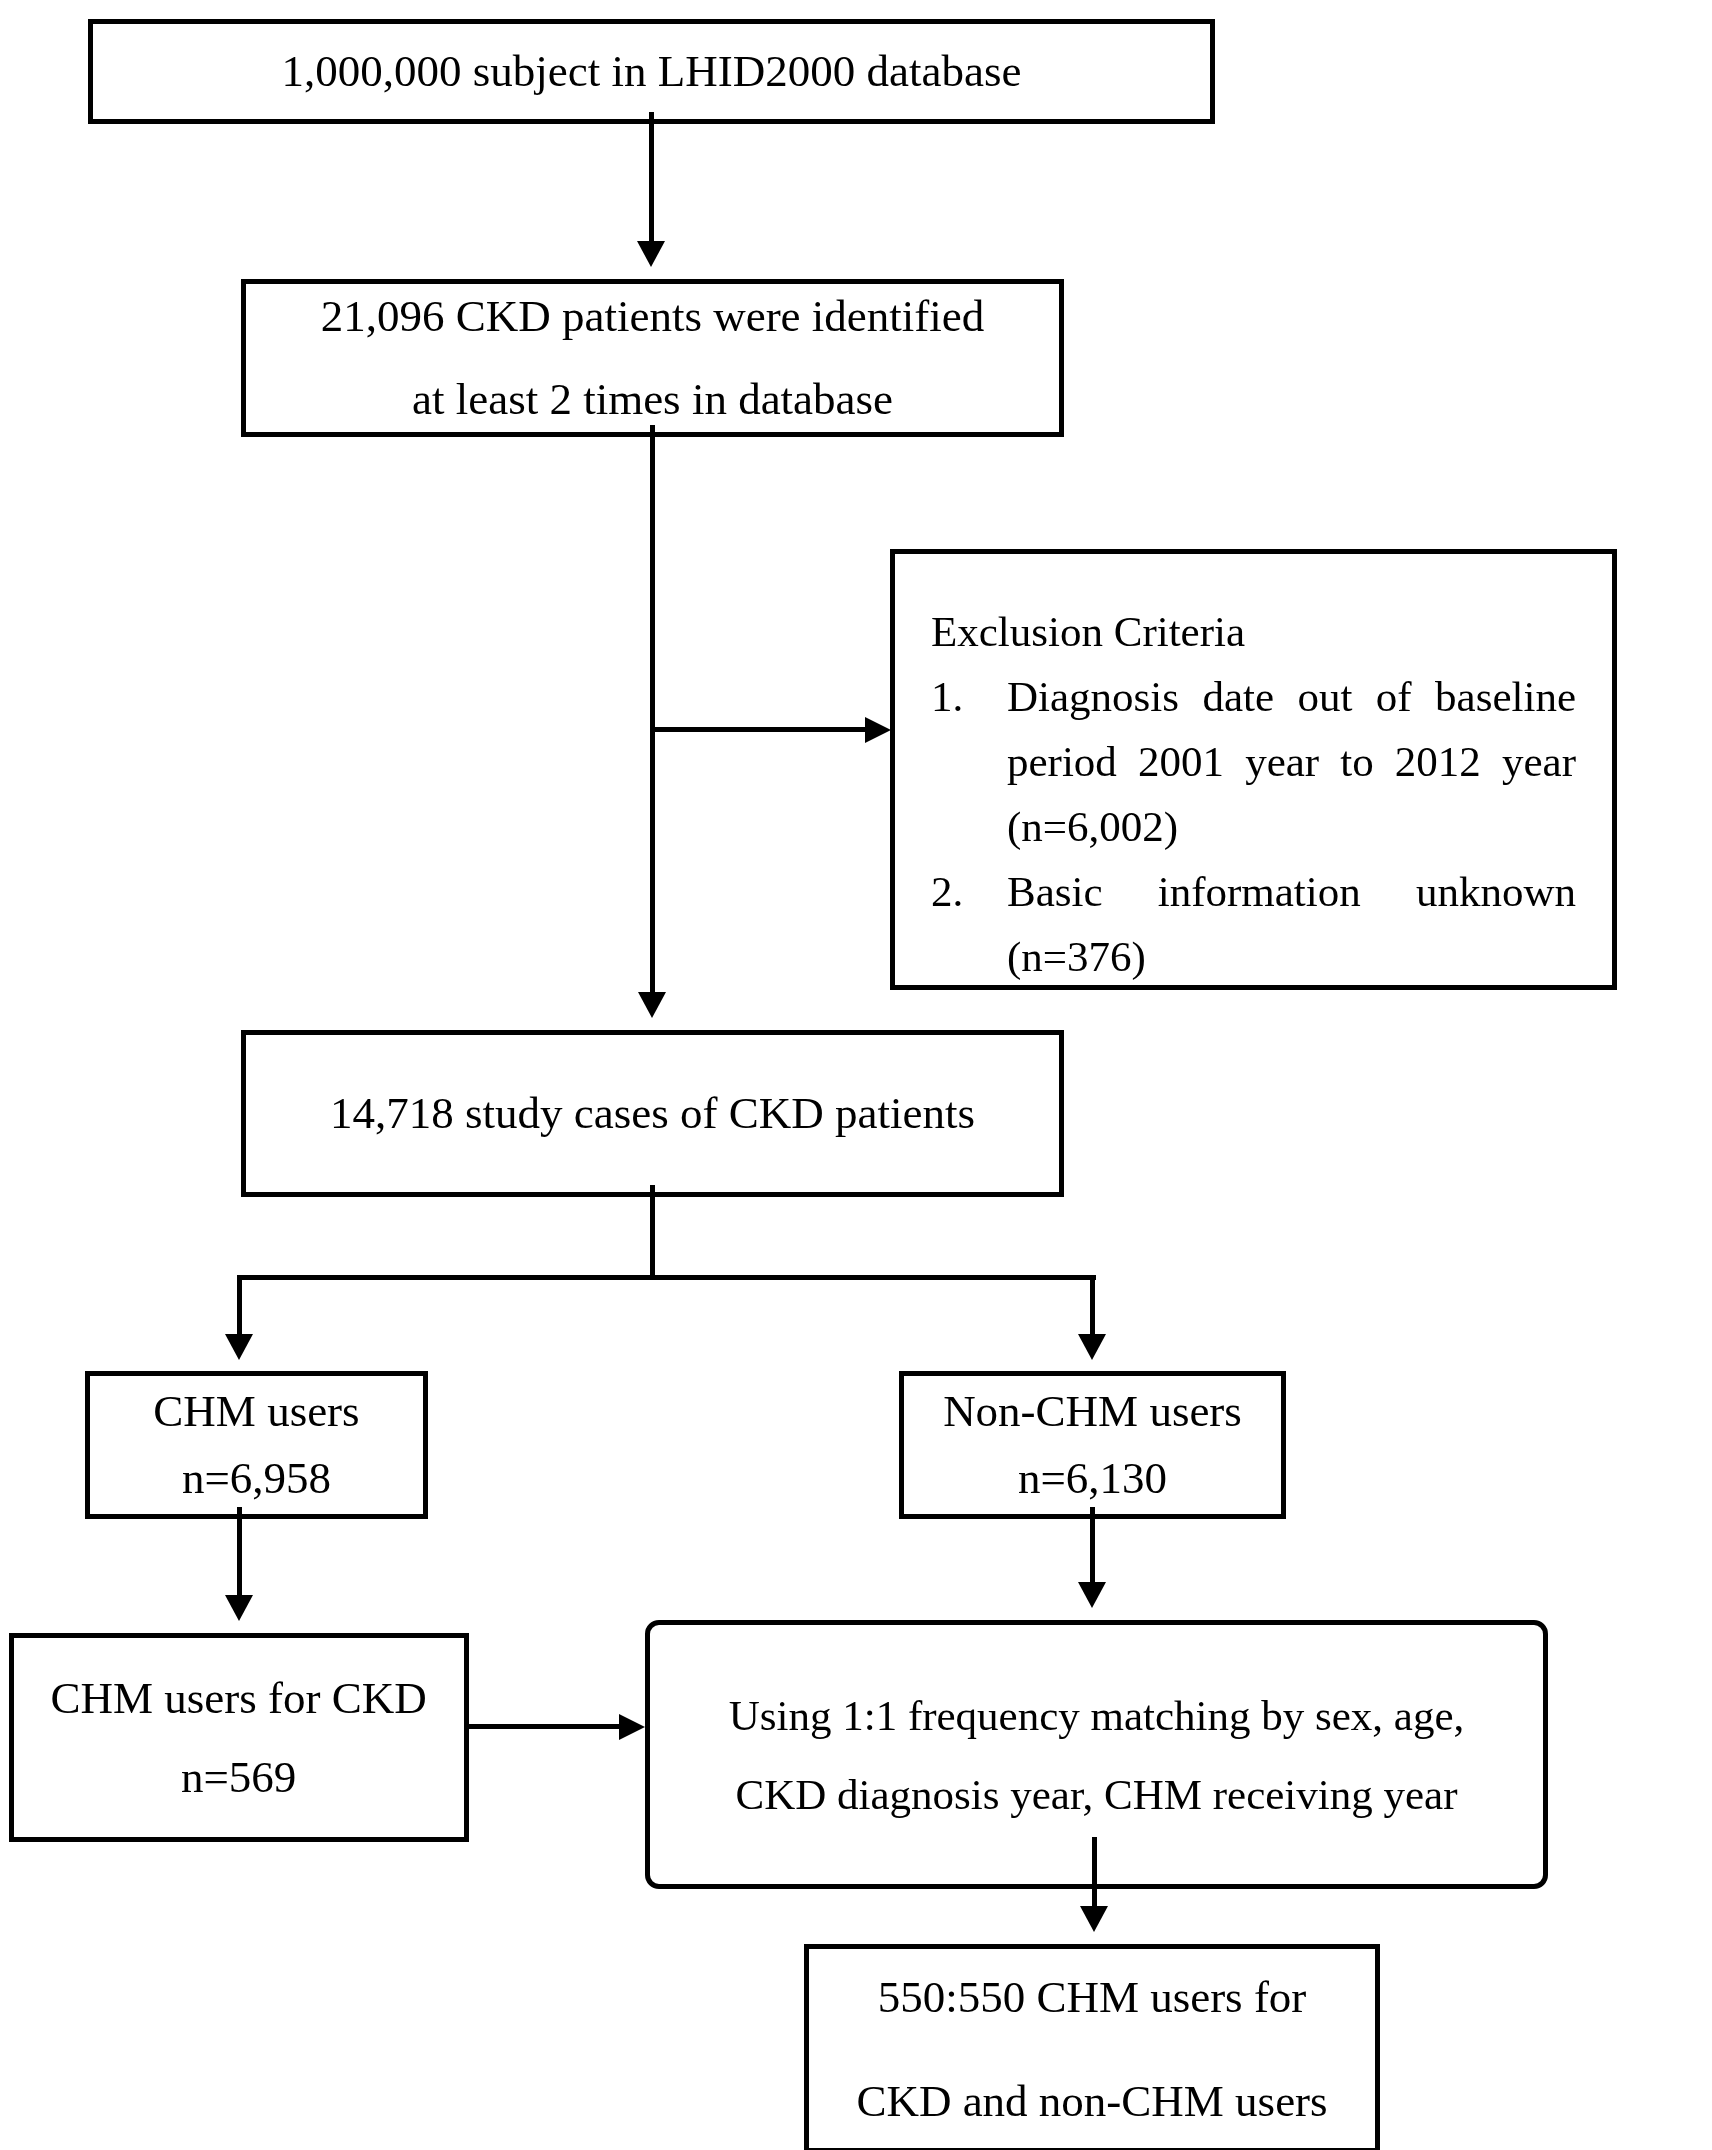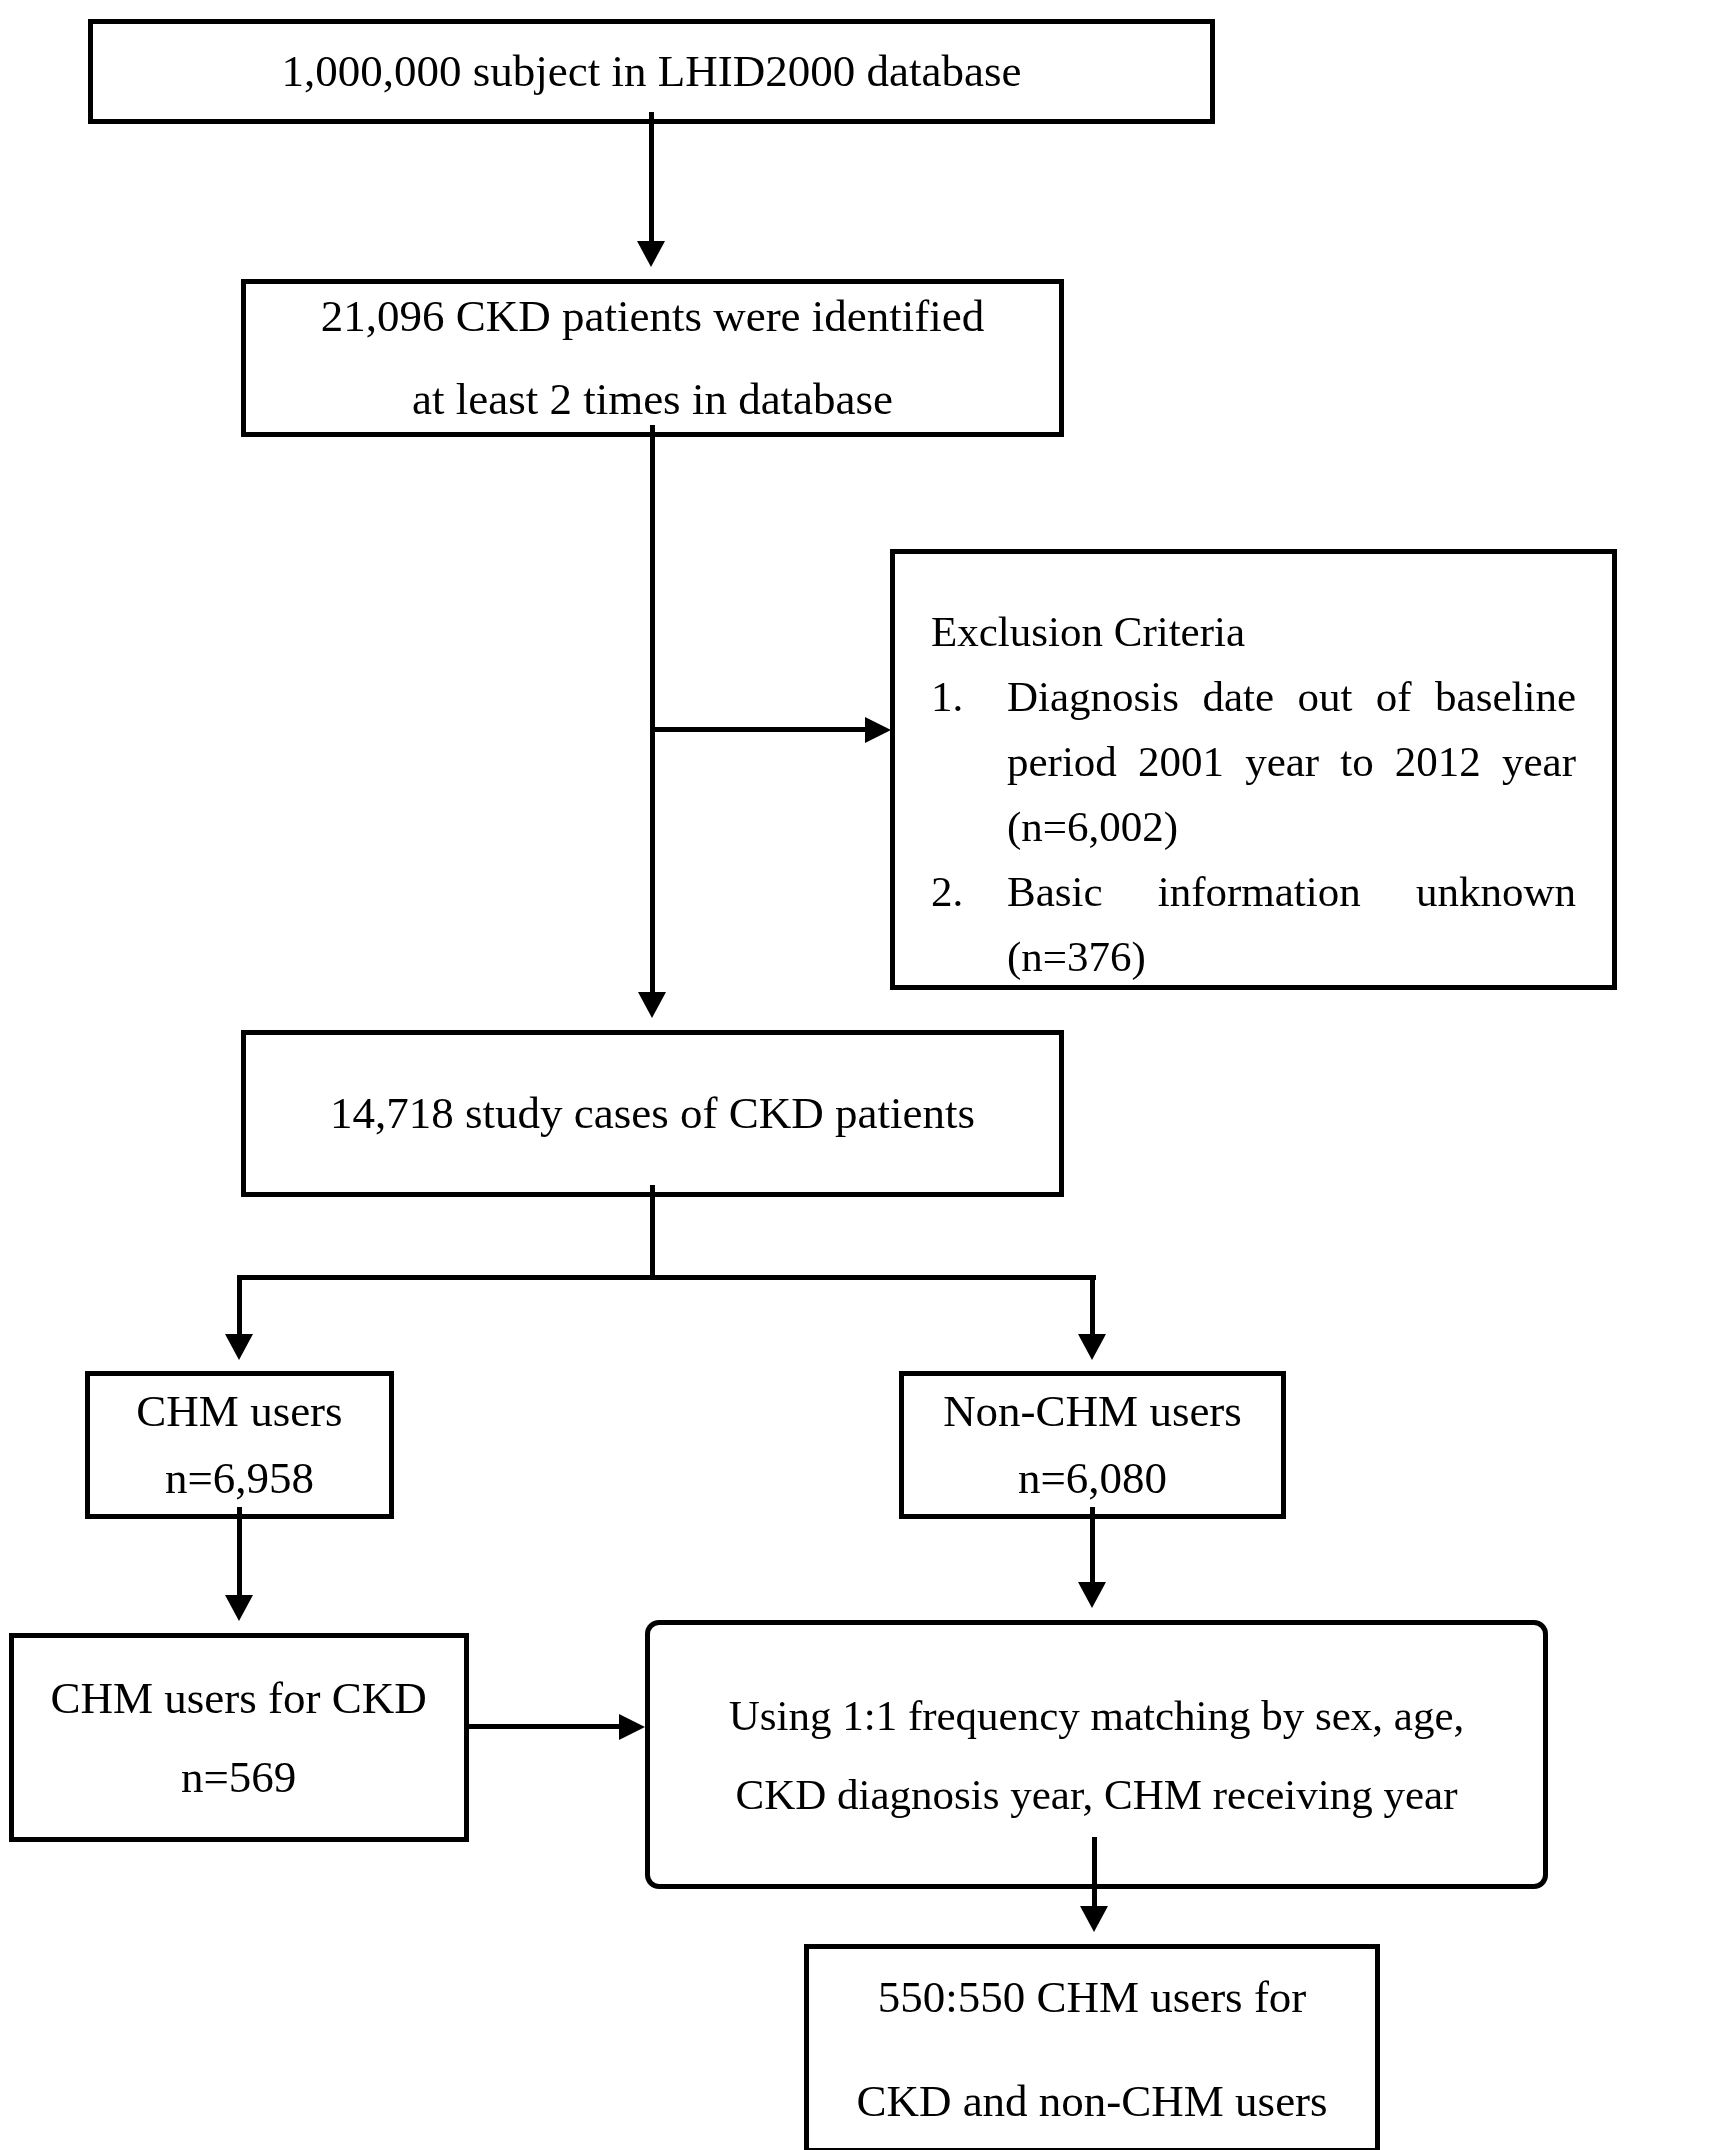--- a/index.html
+++ b/index.html
@@ -103,7 +103,7 @@
   <div class="vline" style="left:1090px;top:1275px;height:59px;"></div>
   <div class="arrow-down" style="left:1078px;top:1334px;"></div>
 
-  <div class="box" style="left:85px;top:1359px;width:309px;height:148px;">
+  <div class="box" style="left:85px;top:1359px;width:343px;height:148px;">
     <div class="line">CHM users</div>
     <div class="line">n=6,958</div>
   </div>

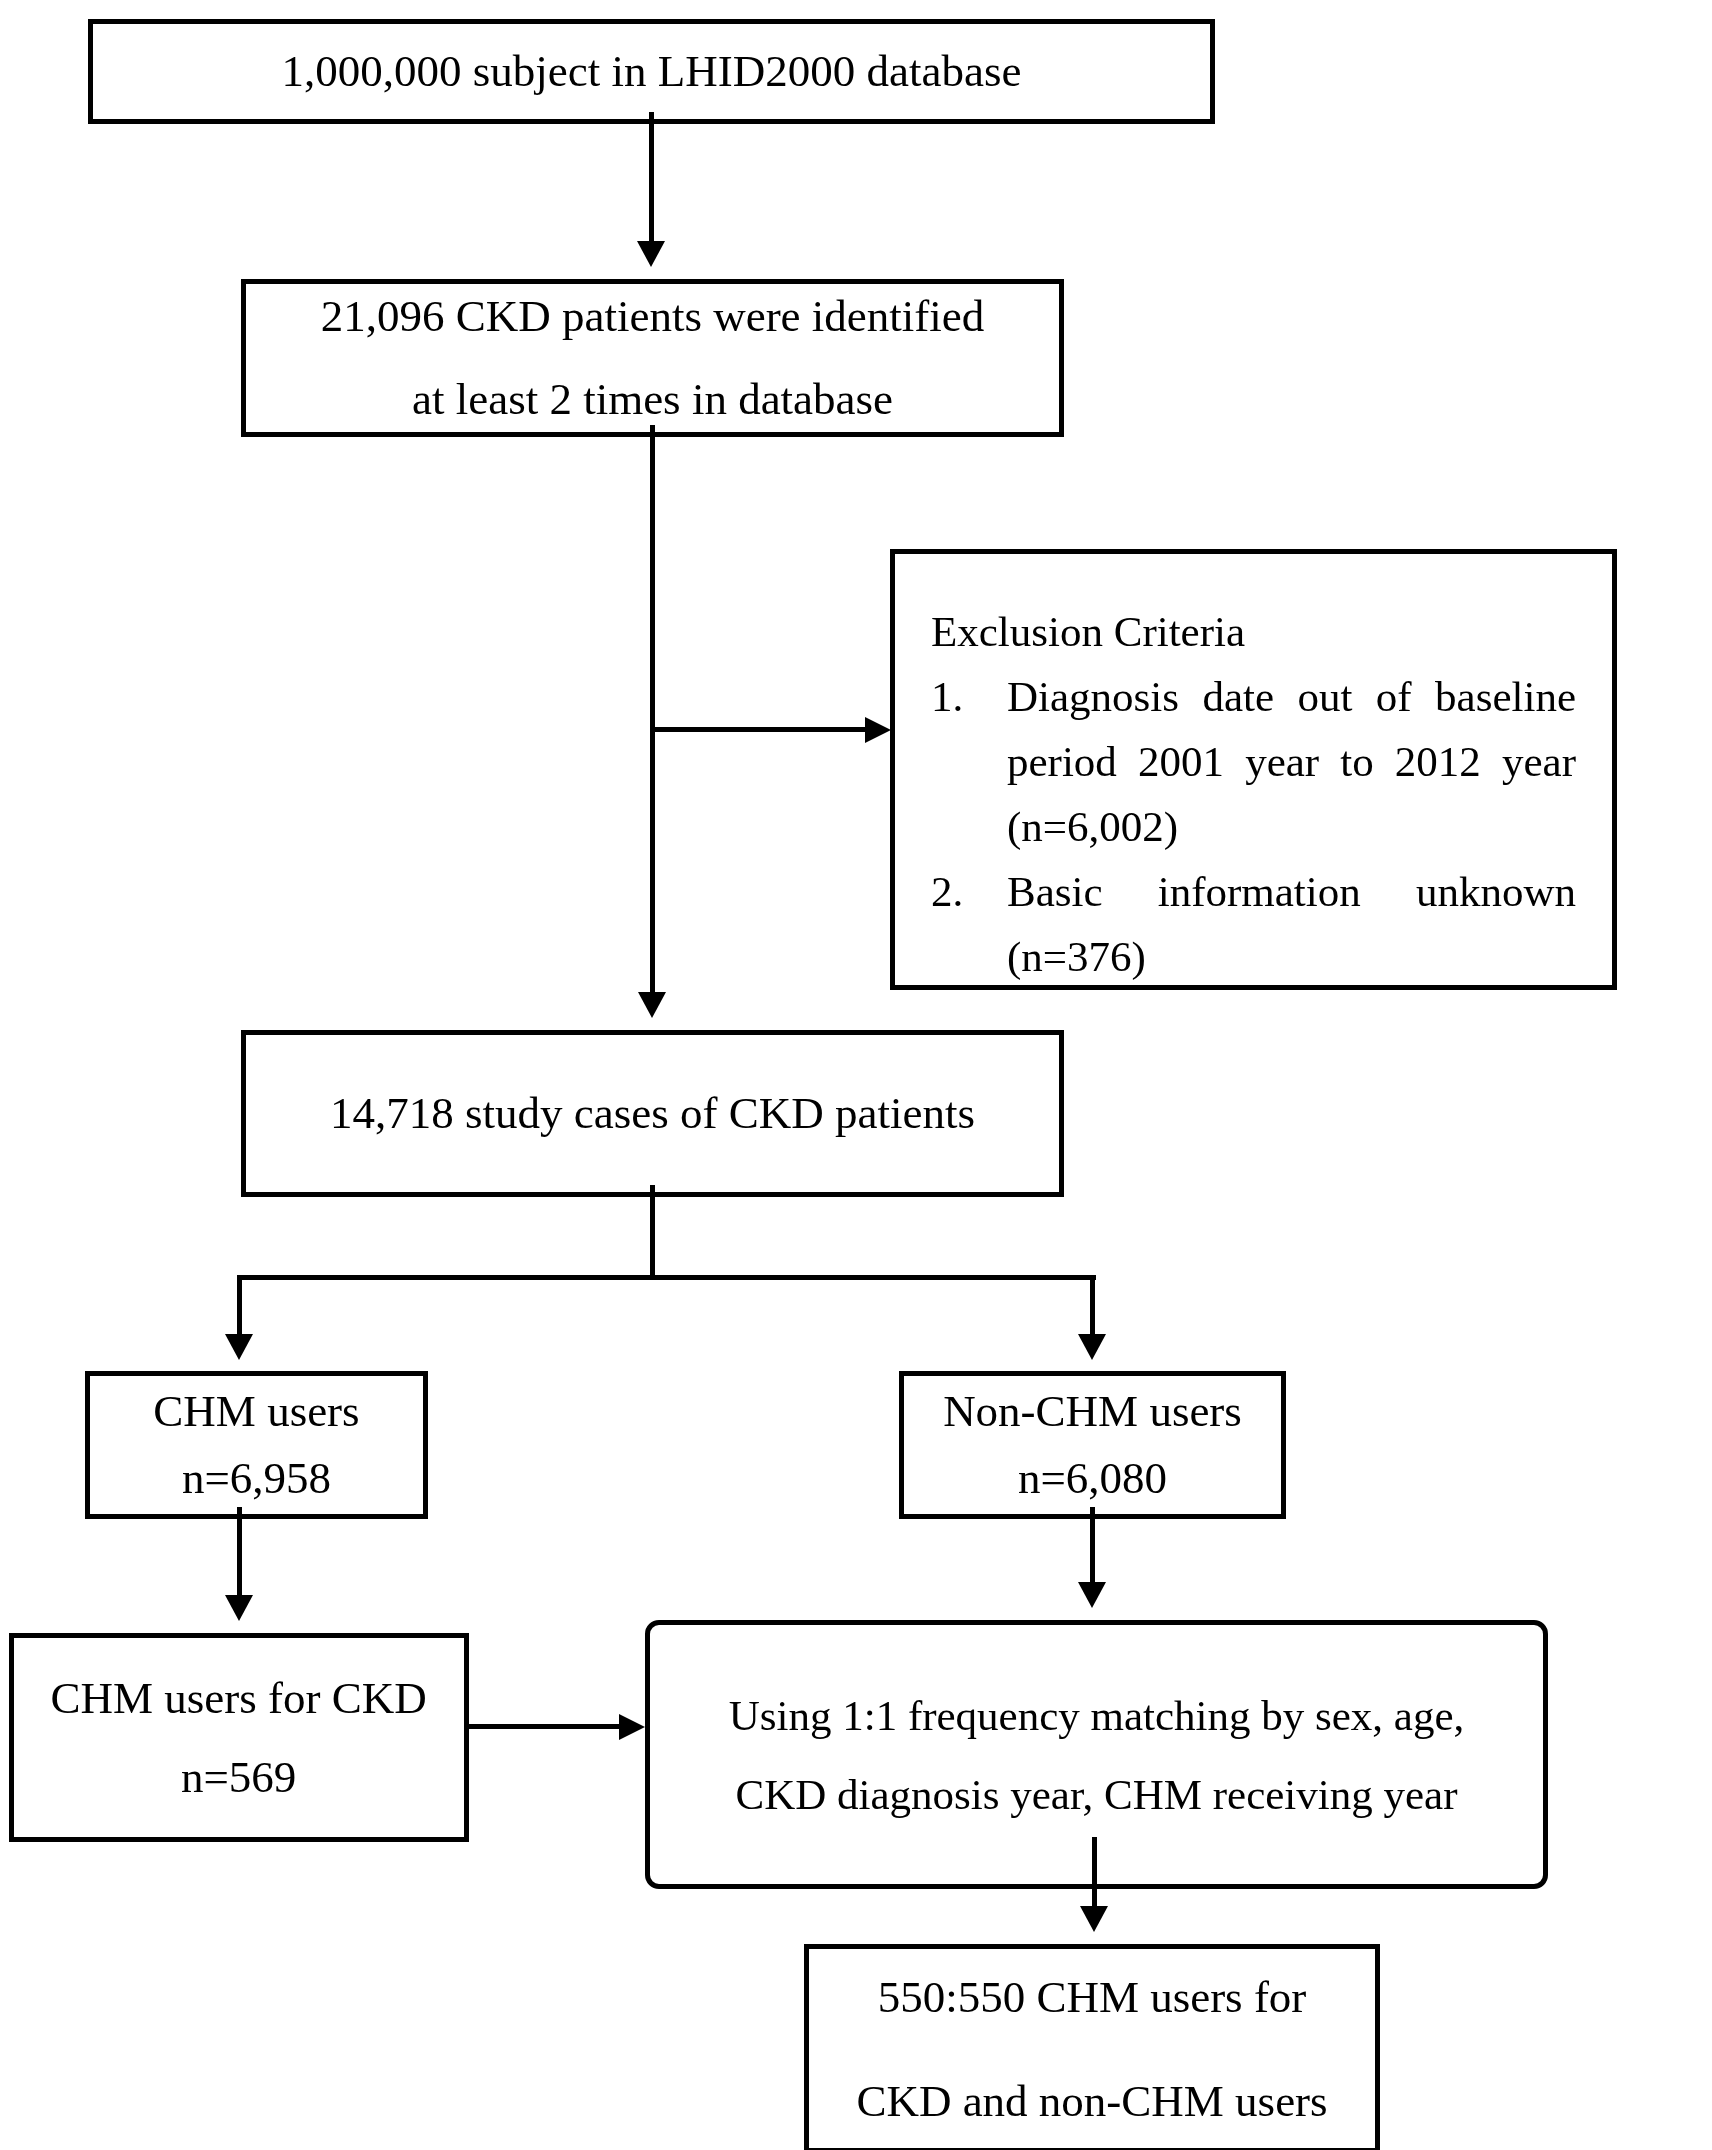--- a/index.html
+++ b/index.html
@@ -110,7 +110,7 @@
 
   <div class="box" style="left:899px;top:1359px;width:387px;height:148px;">
     <div class="line">Non-CHM users</div>
-    <div class="line">n=6,080</div>
+    <div class="line">n=6,130</div>
   </div>
 
   <div class="vline" style="left:237px;top:1507px;height:88px;"></div>

